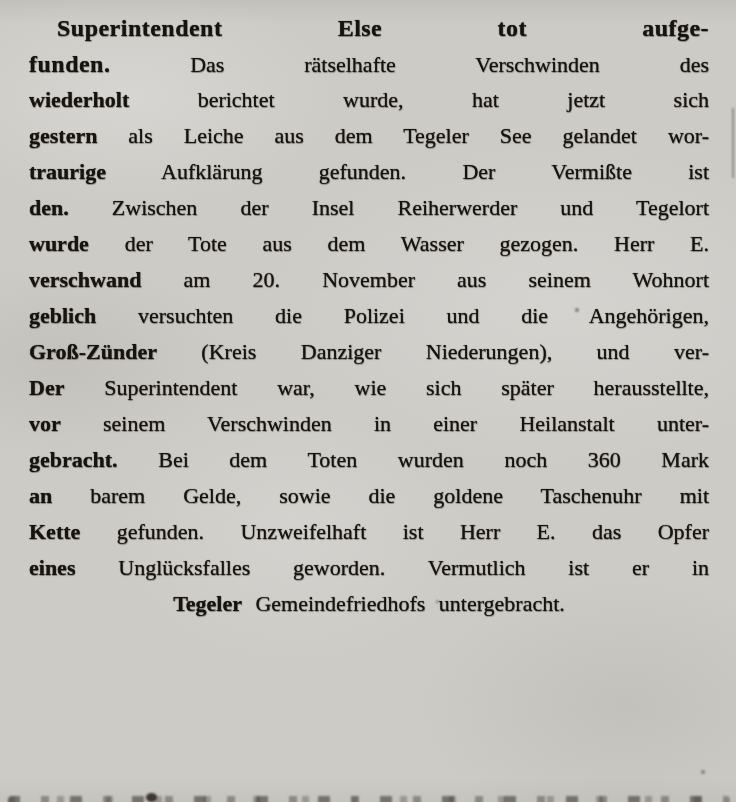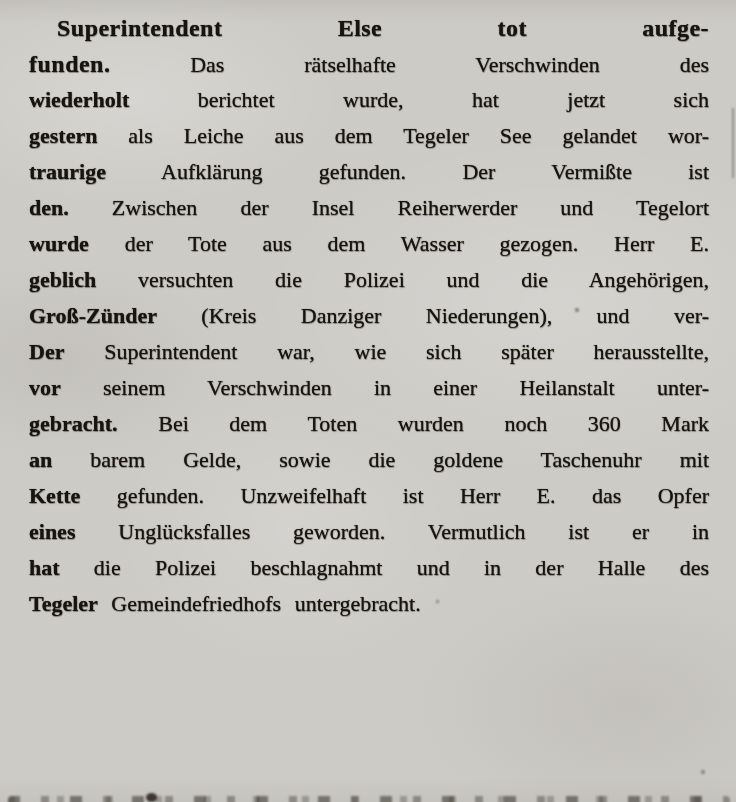--- a/index.html
+++ b/index.html
@@ -69,6 +69,7 @@
       <div class="line just"><span class="hv">traurige</span> <span>Aufklärung gefunden.  Der</span> <span>Vermißte</span> <span>ist</span></div>
       <div class="line just"><span class="hv">den.</span> <span>Zwischen der Insel Reiherwerder und Tegelort</span></div>
       <div class="line just"><span class="hv">wurde</span> <span>der Tote aus dem Wasser gezogen.  Herr E.</span></div>
+      <div class="line just"><span class="hv">verschwand</span> <span>am 20. November aus seinem Wohnort</span></div>
       <div class="line just"><span class="hv">geblich</span> <span>versuchten die Polizei und die Angehörigen,</span></div>
       <div class="line just"><span class="hv">Groß-Zünder</span> <span>(Kreis Danziger Niederungen), und ver-</span></div>
       <div class="line just"><span class="hv">Der</span> <span>Superintendent war, wie sich später herausstellte,</span></div>

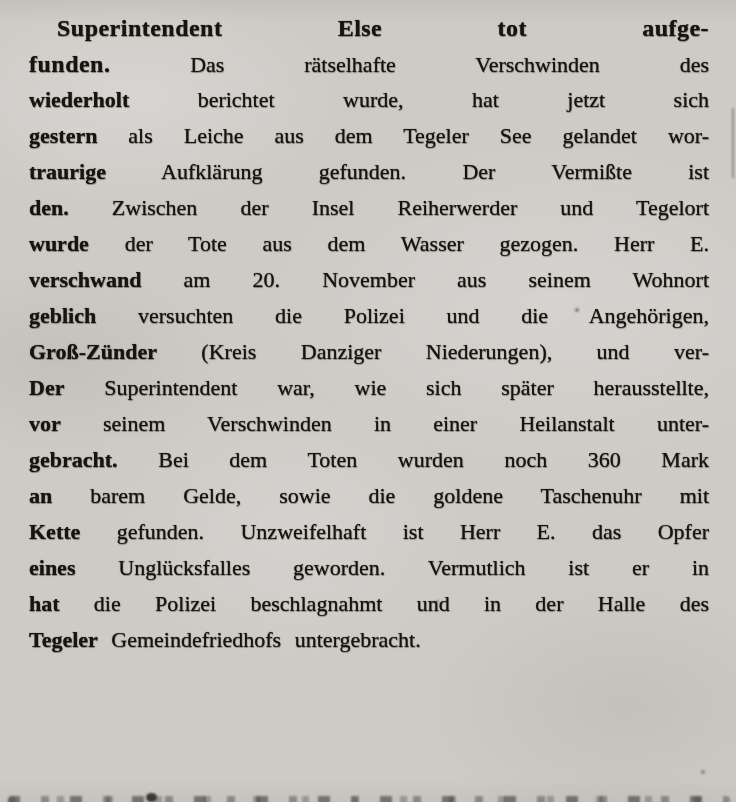--- a/index.html
+++ b/index.html
@@ -78,7 +78,6 @@
       <div class="line just"><span class="hv">an</span> <span>barem Gelde, sowie die goldene Taschenuhr mit</span></div>
       <div class="line just"><span class="hv">Kette</span> <span>gefunden.  Unzweifelhaft ist Herr E. das Opfer</span></div>
       <div class="line just"><span class="hv">eines</span> <span>Unglücksfalles geworden.  Vermutlich ist er in</span></div>
-      <div class="line just"><span class="hv">hat</span> <span>die Polizei beschlagnahmt und in der Halle des</span></div>
       <div class="line" style="word-spacing: 8px;"><span class="hv">Tegeler</span> <span>Gemeindefriedhofs untergebracht.</span></div>
     </div>
 

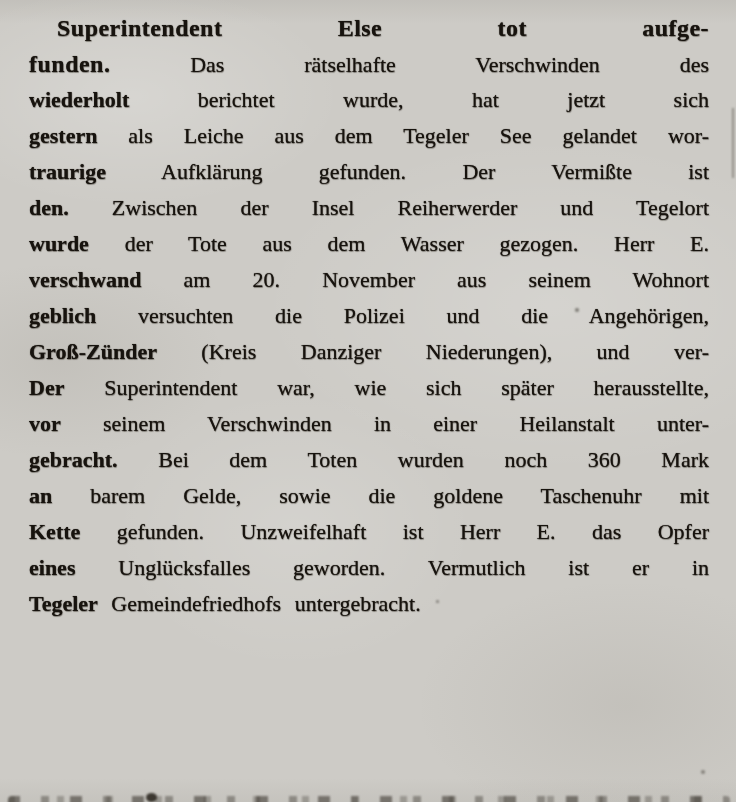--- a/index.html
+++ b/index.html
@@ -78,7 +78,7 @@
       <div class="line just"><span class="hv">an</span> <span>barem Gelde, sowie die goldene Taschenuhr mit</span></div>
       <div class="line just"><span class="hv">Kette</span> <span>gefunden.  Unzweifelhaft ist Herr E. das Opfer</span></div>
       <div class="line just"><span class="hv">eines</span> <span>Unglücksfalles geworden.  Vermutlich ist er in</span></div>
-      <div class="line" style="word-spacing: 8px;"><span class="hv">Tegeler</span> <span>Gemeindefriedhofs untergebracht.</span></div>
+      <div class="line" style="word-spacing: 8px; text-align: center;"><span class="hv">Tegeler</span> <span>Gemeindefriedhofs untergebracht.</span></div>
     </div>
 
   <div class="cutoff-strip"></div>

